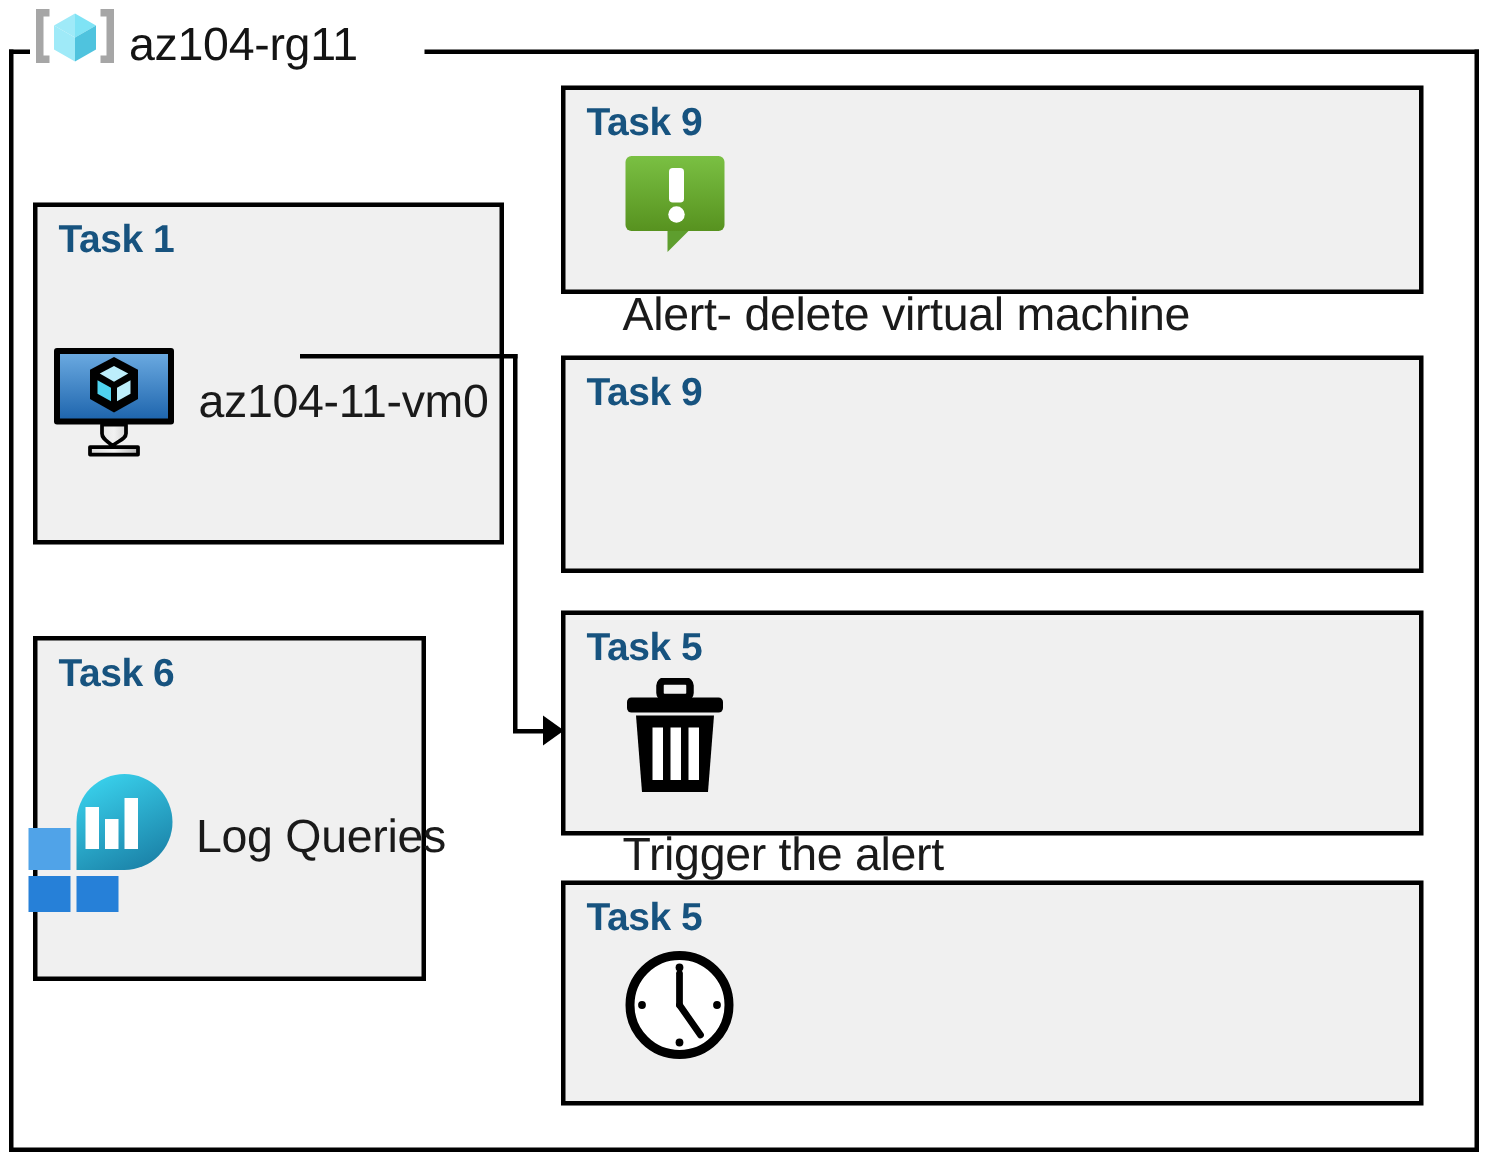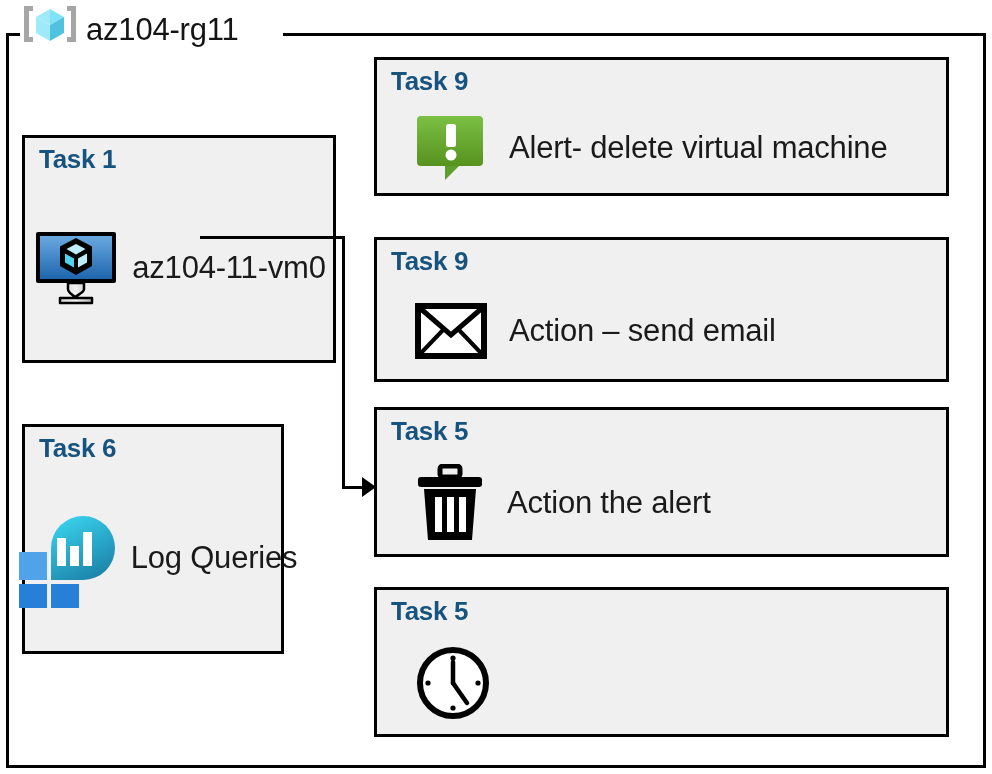--- a/index.html
+++ b/index.html
@@ -91,9 +91,10 @@
     position: absolute;
     left: 0; right: 0; top: 42px; bottom: 0;
     display: flex;
-    align-items: center;
+    align-items: flex-start;
     padding-left: 38px;
     gap: 22px;
+    flex-direction: column;
   }
   .task-body-v {
     

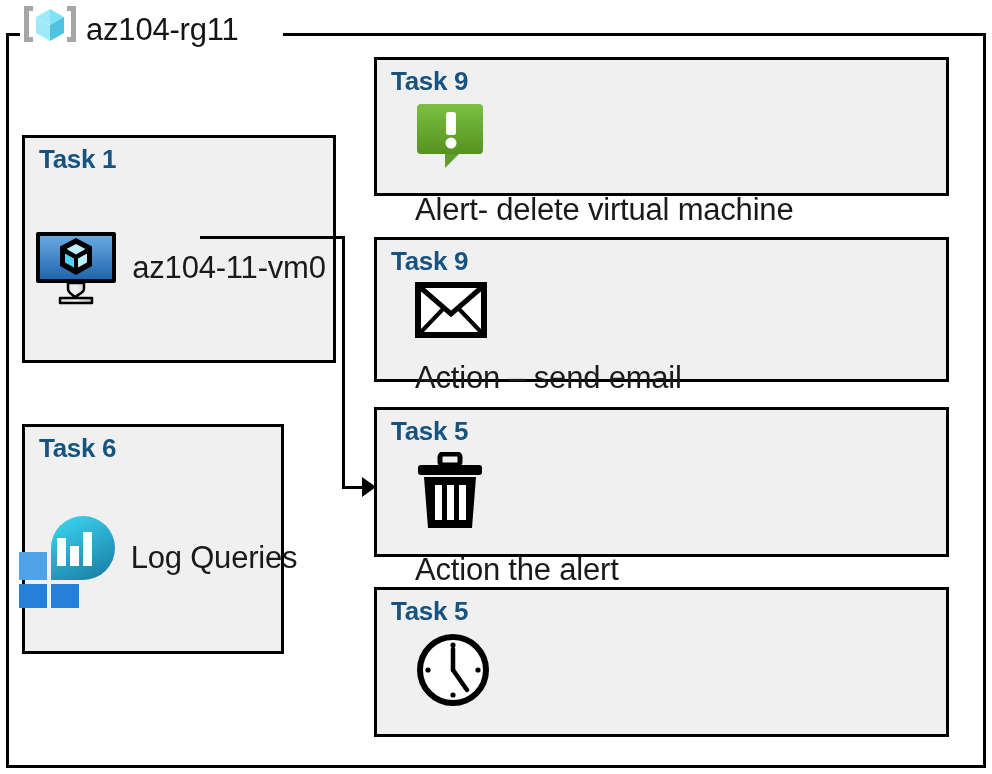--- a/index.html
+++ b/index.html
@@ -276,17 +276,6 @@
 
   <div class="task-box" id="box-task3">
     <div class="task-label">Task 9</div>
-    <div class="task-body-h">
-      <span>
-        <svg class="icon-mail" viewBox="0 0 72 56" xmlns="http://www.w3.org/2000/svg">
-          <rect x="3" y="3" width="66" height="50" fill="#ffffff" stroke="#000000" stroke-width="6"></rect>
-          <path d="M6 6 L36 32 L66 6" fill="none" stroke="#000000" stroke-width="5"></path>
-          <path d="M6 50 L28 27" fill="none" stroke="#000000" stroke-width="4"></path>
-          <path d="M66 50 L44 27" fill="none" stroke="#000000" stroke-width="4"></path>
-        </svg>
-      </span>
-      <div class="task-text">Action – send email</div>
-    </div>
   </div>
 
   <div class="task-box" id="box-task4">

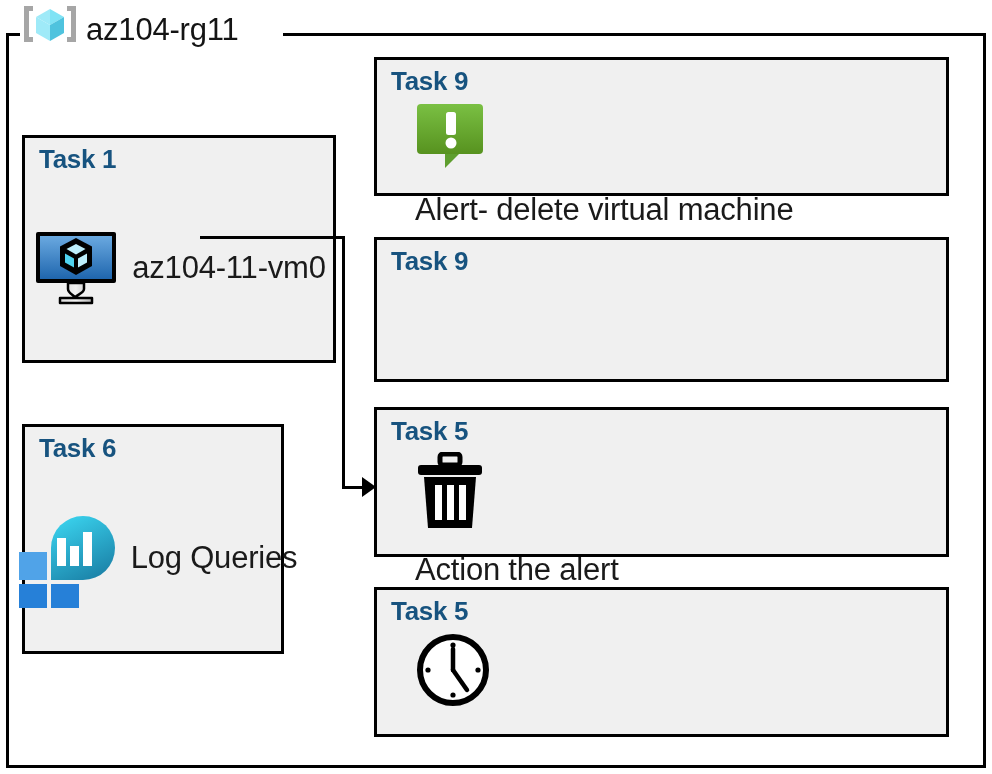--- a/index.html
+++ b/index.html
@@ -294,7 +294,7 @@
           <rect x="44" y="33" width="7" height="35" fill="#ffffff"></rect>
         </svg>
       </span>
-      <div class="task-text">Action the alert</div>
+      <div class="task-text">Trigger the alert</div>
     </div>
   </div>
 

